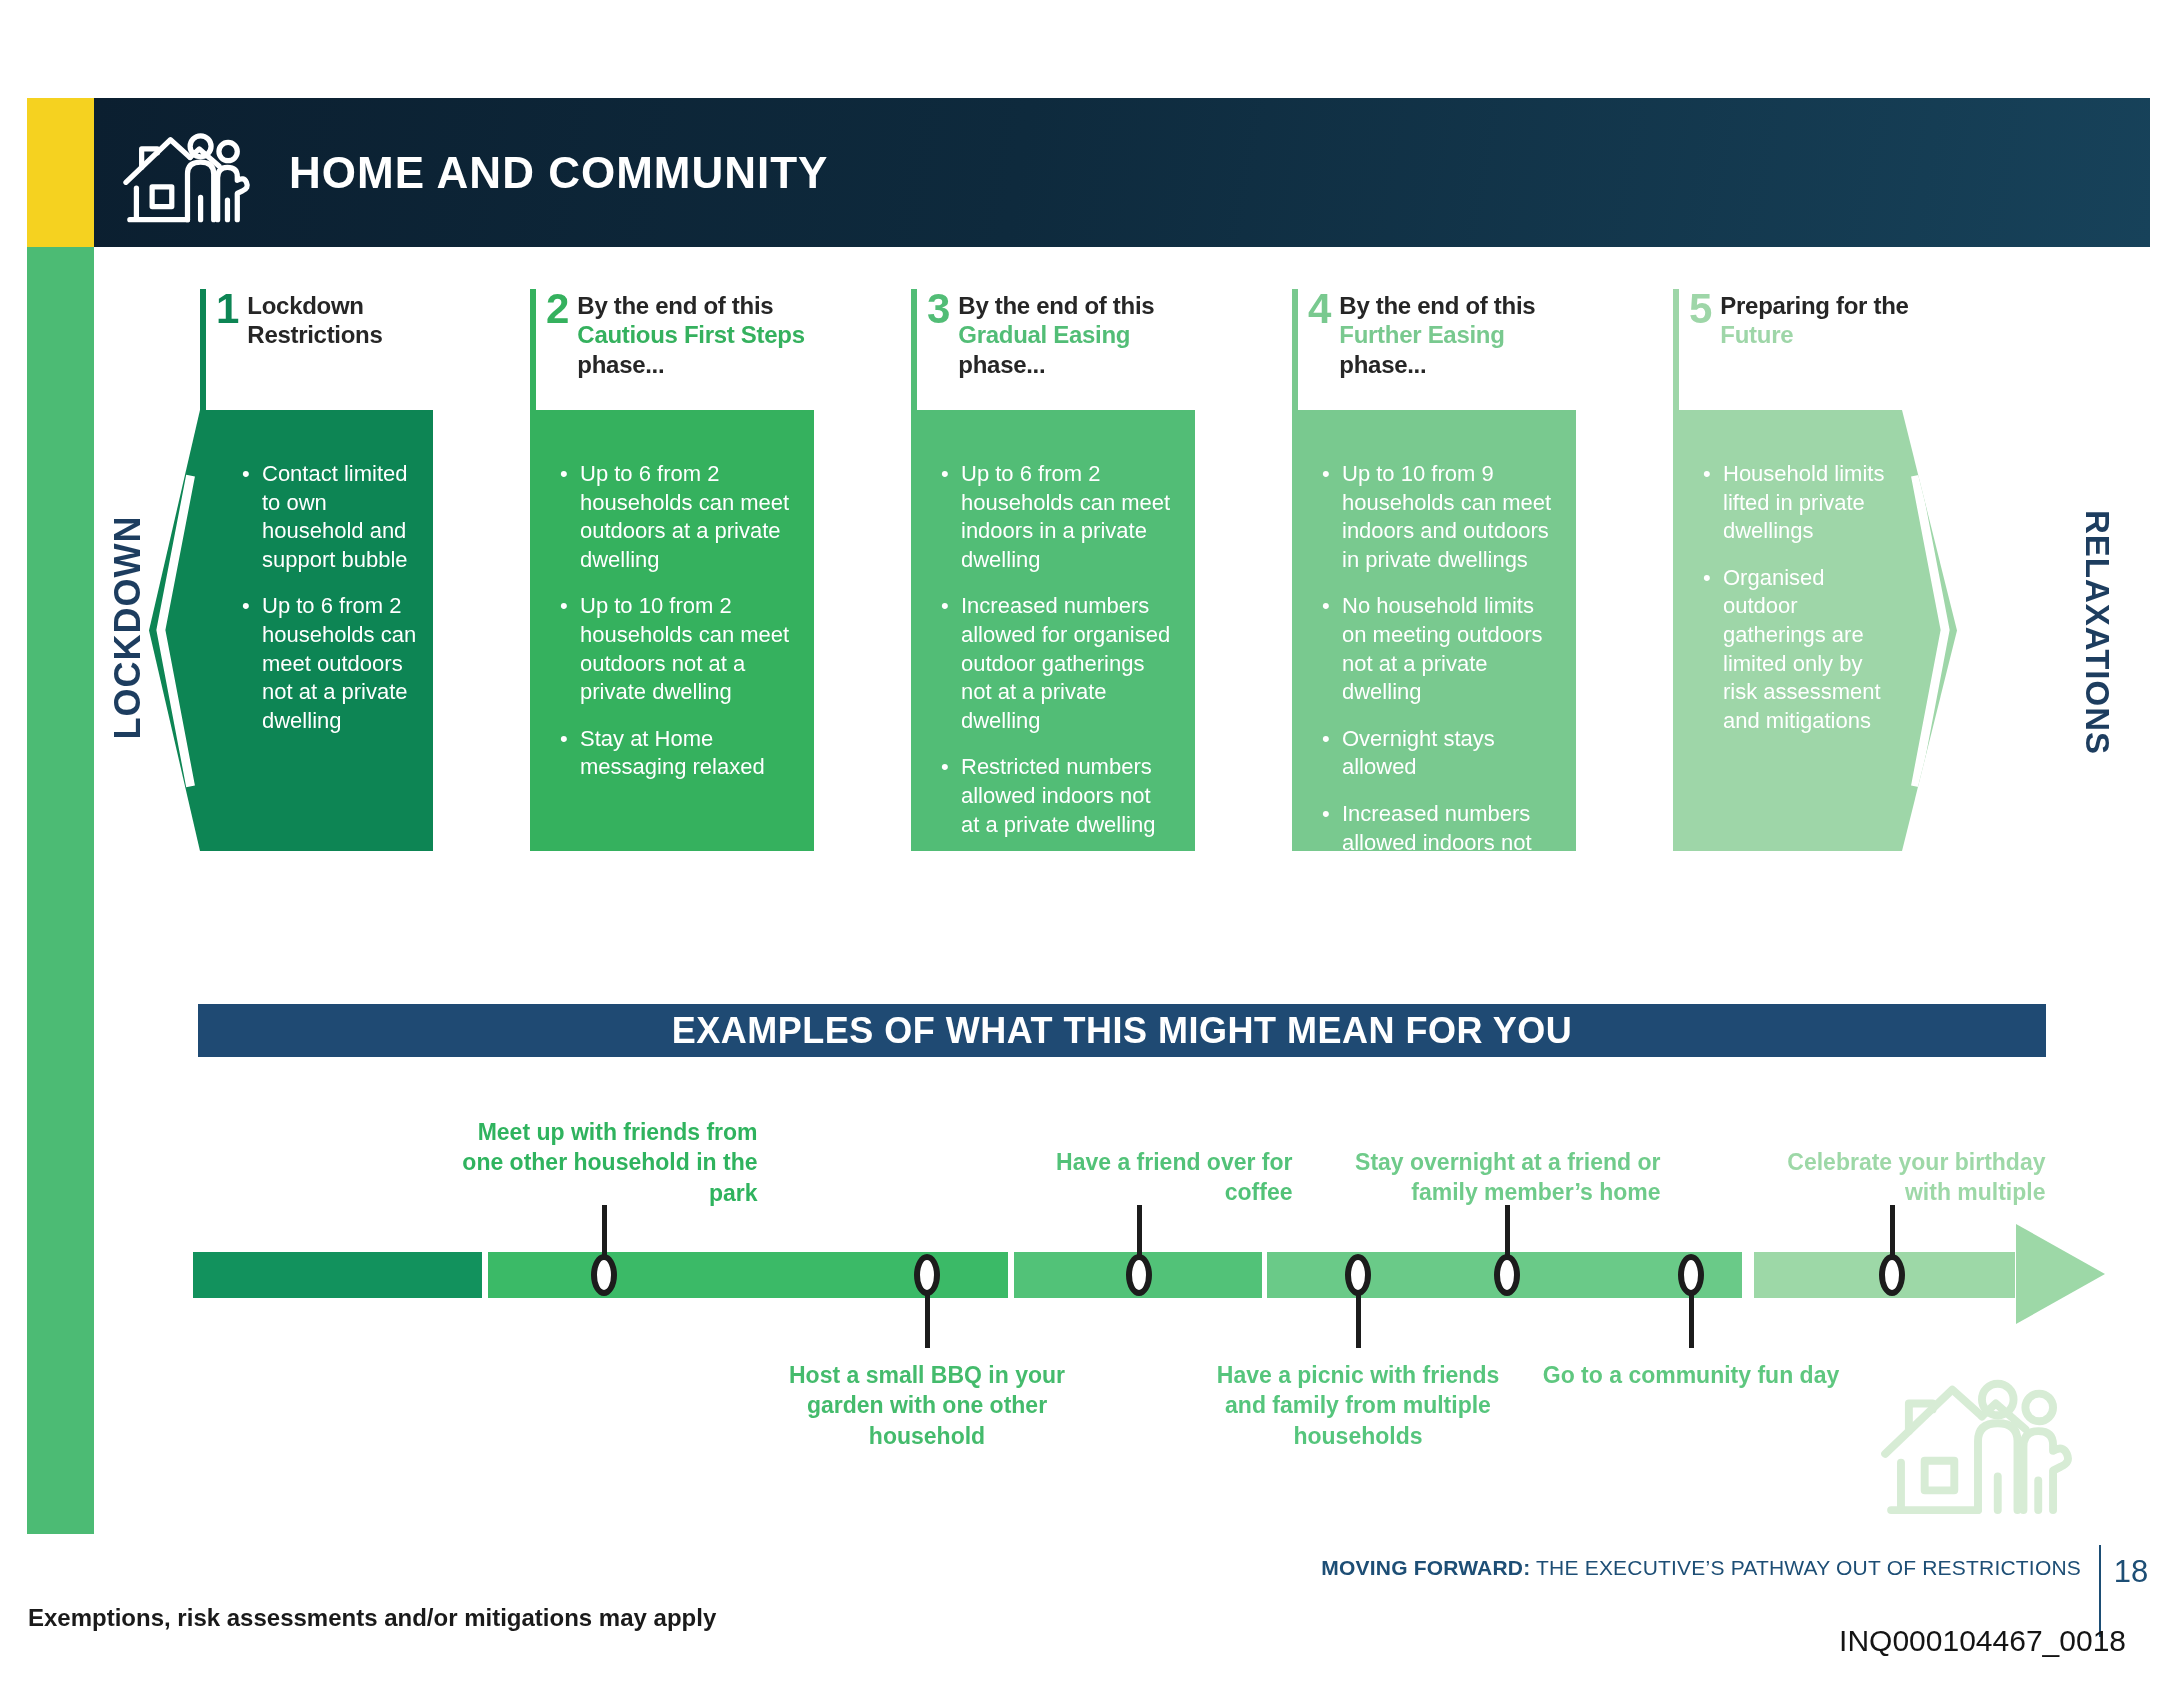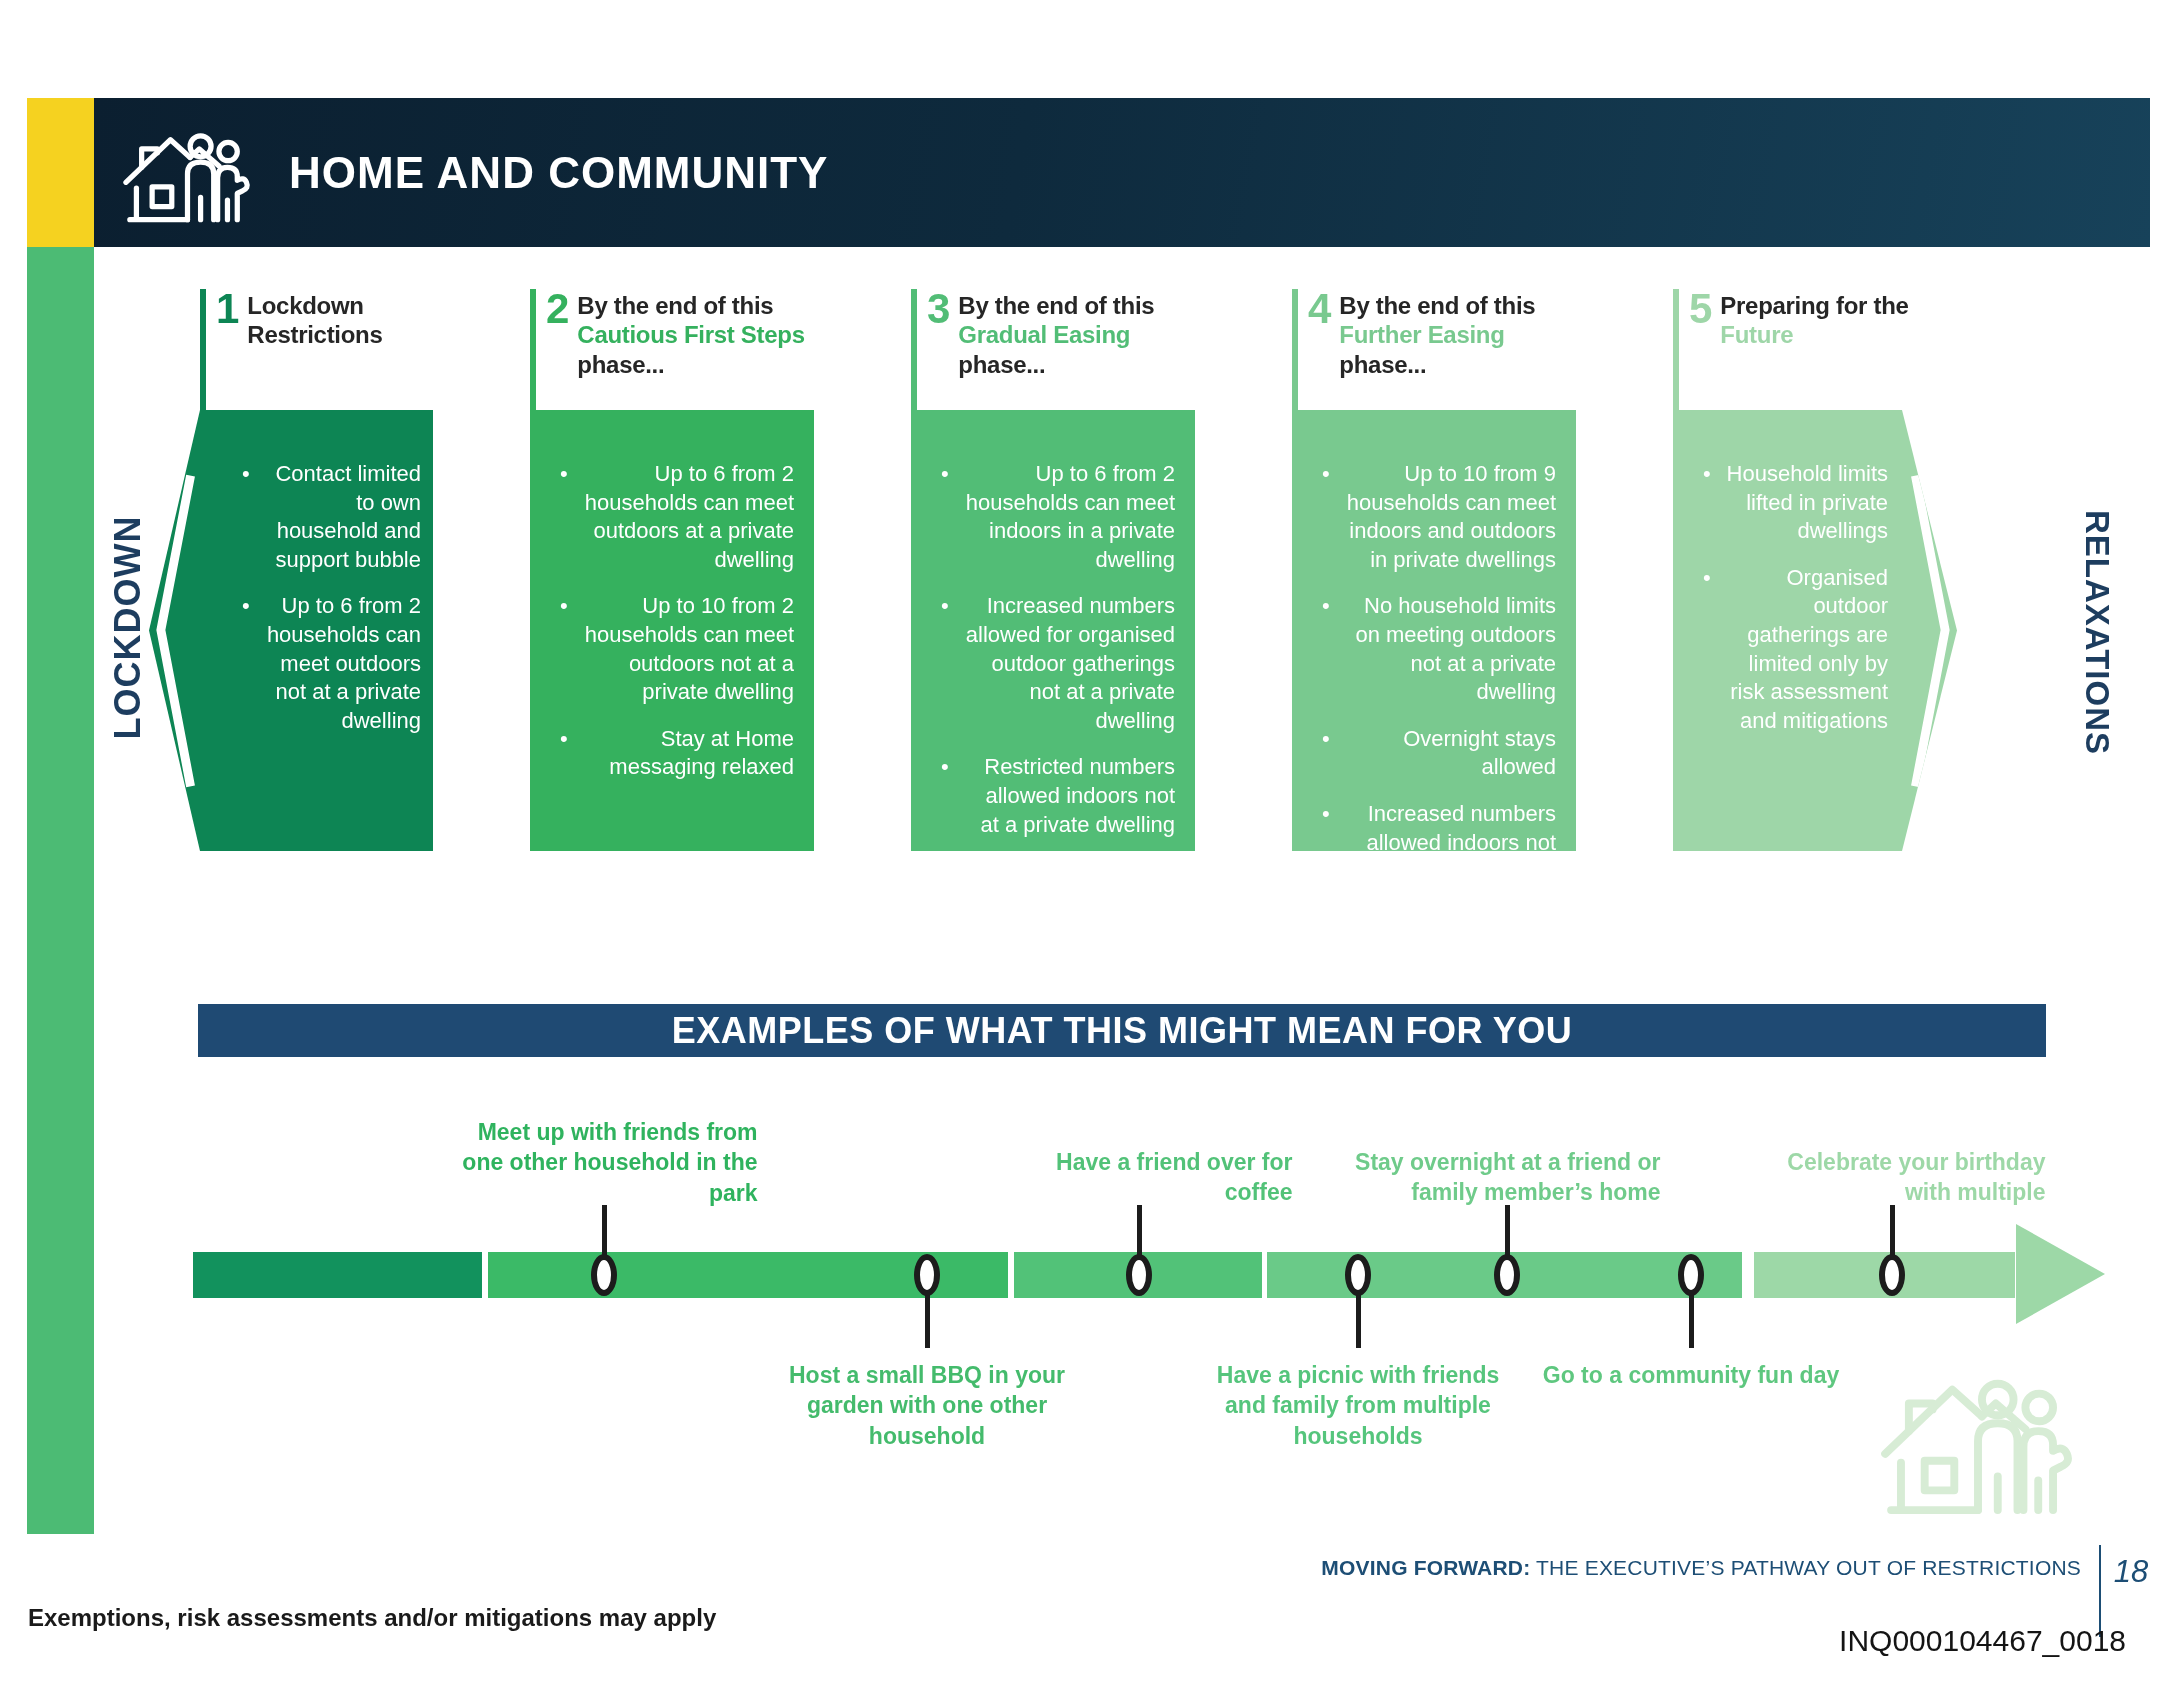--- a/index.html
+++ b/index.html
@@ -40,7 +40,7 @@
   .col-title .hl { color:var(--accent); }
   .box { position:relative; width:284px; height:441px; background:var(--accent);
          color:#ffffff; padding:50px 20px 20px 28px; }
-  .box ul { list-style:none; margin:0; padding:0;text-align:right; }
+  .box ul { list-style:none; margin:0; padding:0; }
   .box li { position:relative; padding-left:22px; margin-bottom:18px;
             font-size:22px; line-height:1.3; }
   .box li::before { content:"\2022"; position:absolute; left:2px; top:0; }

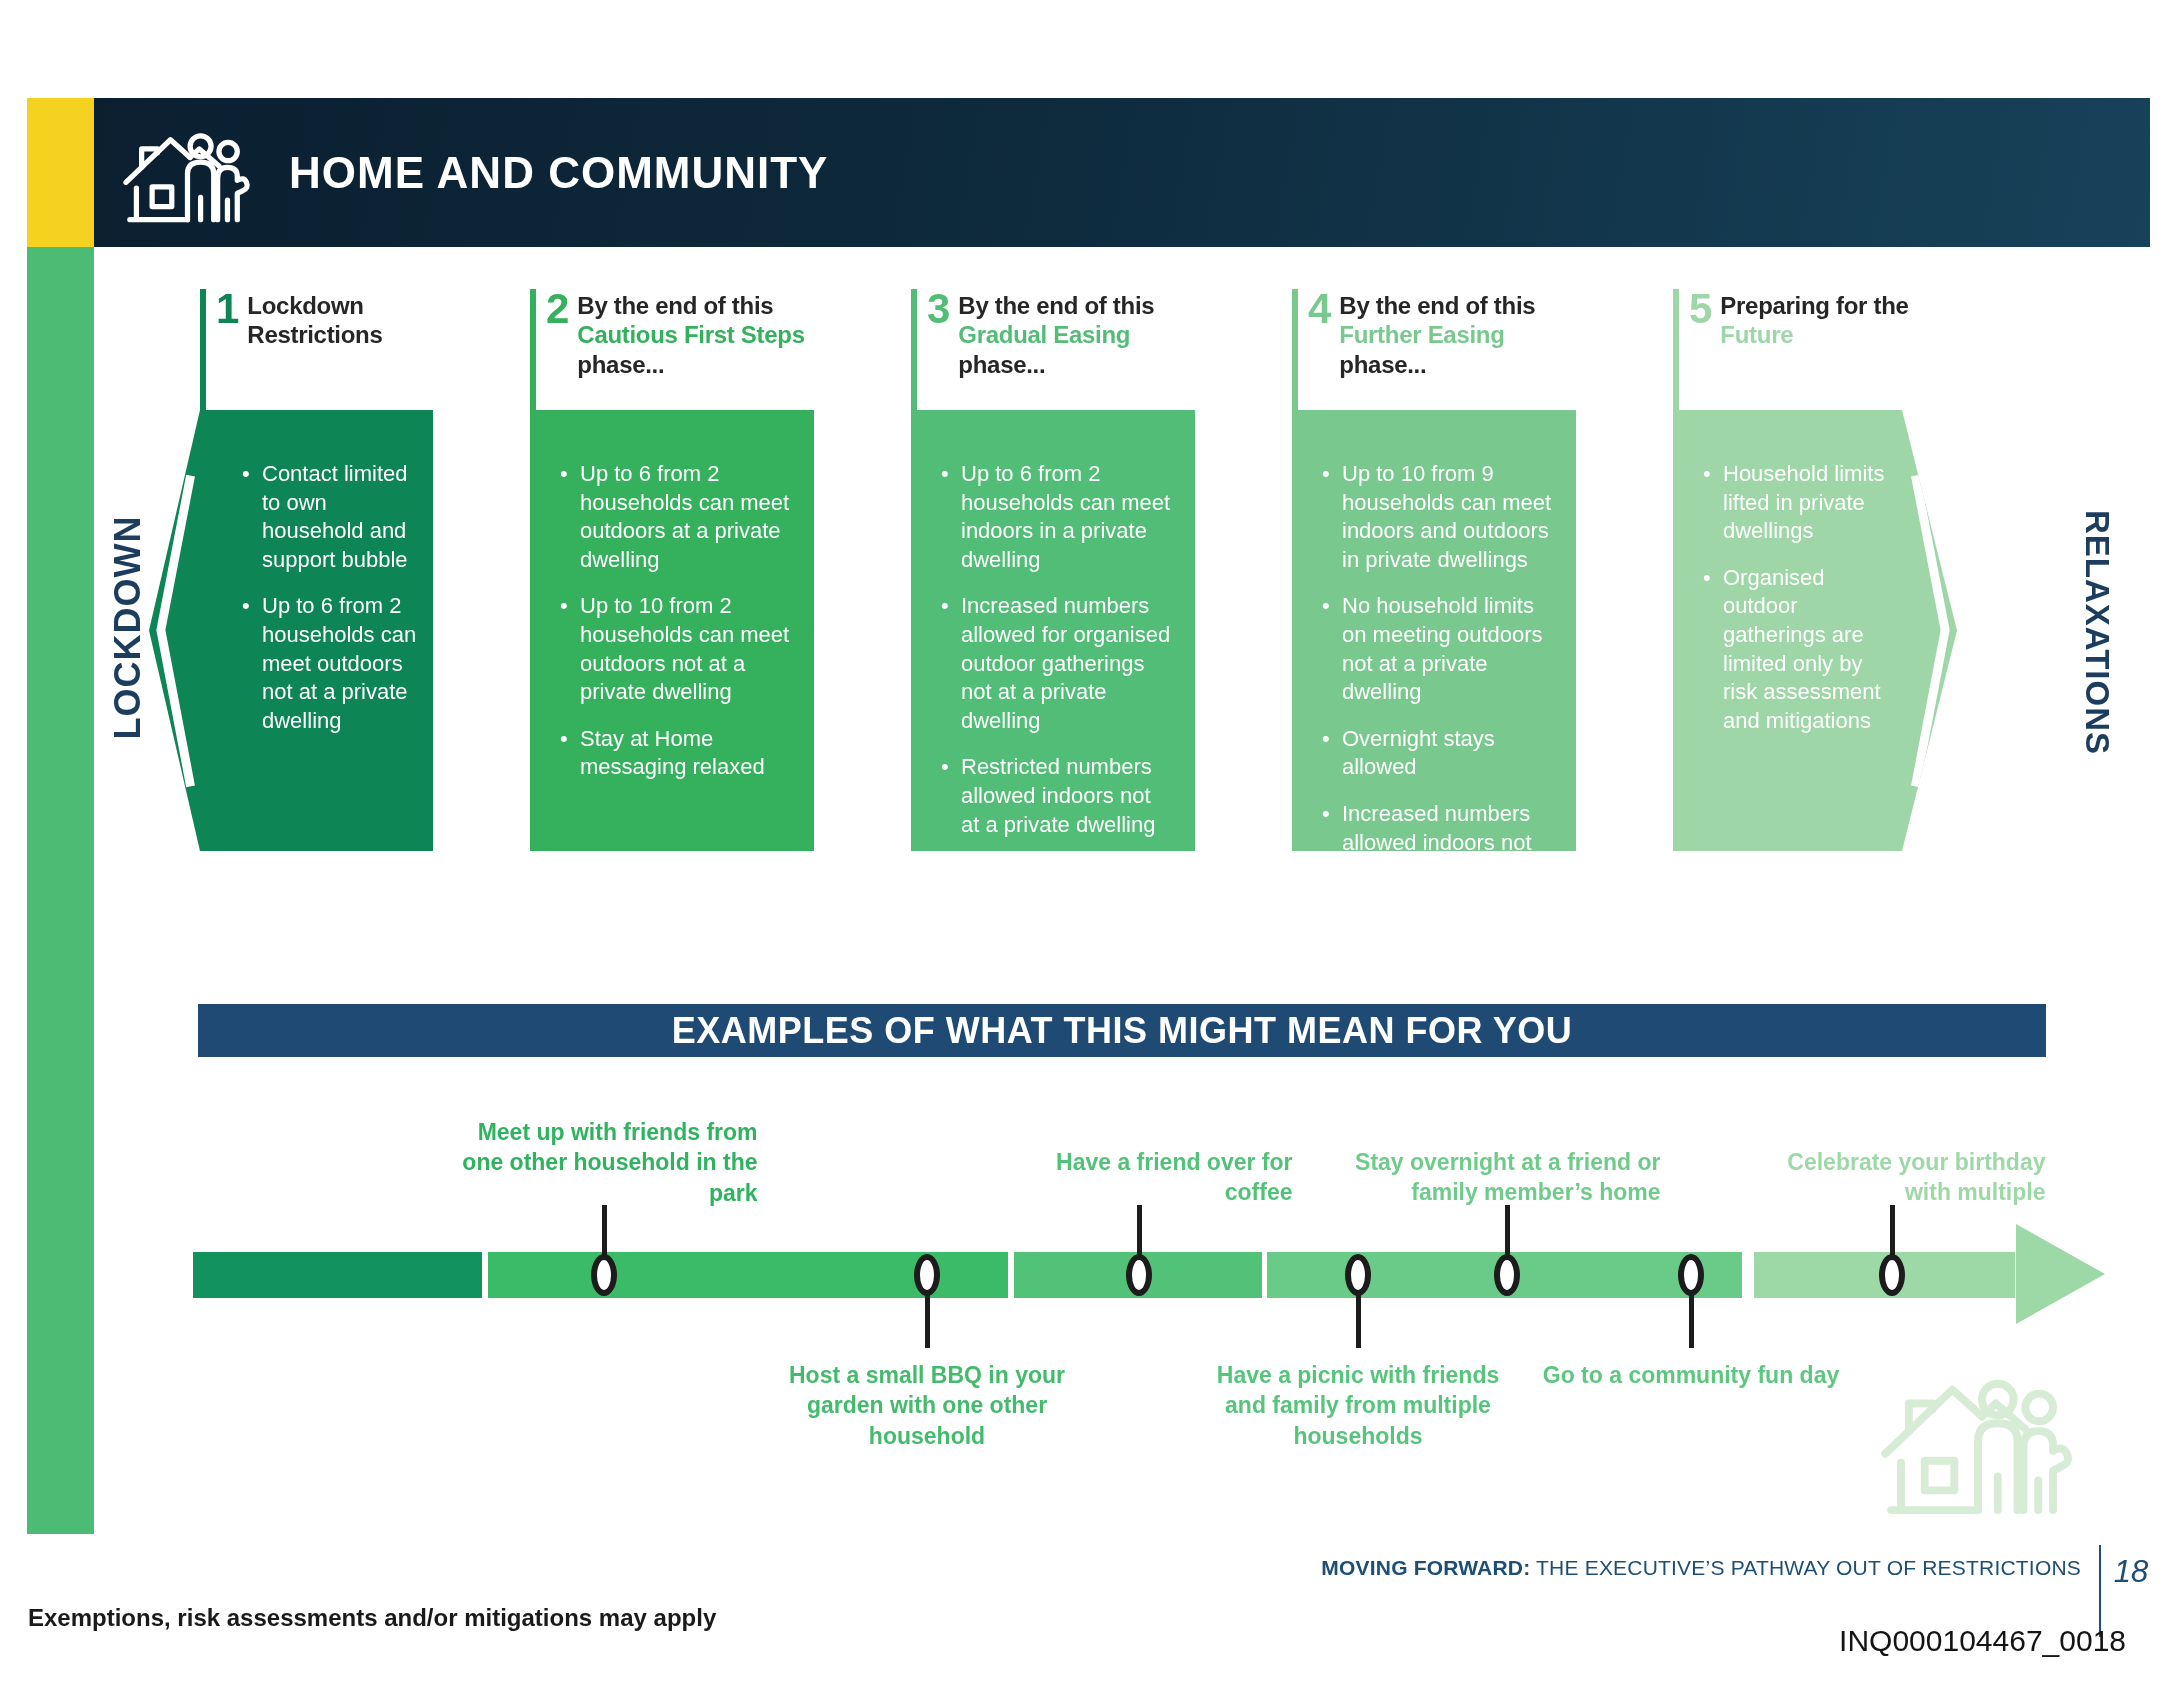--- a/index.html
+++ b/index.html
@@ -75,7 +75,7 @@
   .foot-brand b { font-weight:bold; }
   .foot-divider { position:absolute; left:2099px; top:1531px; width:2px; height:92px; background:#1d4e75; }
   .foot-page { position:absolute; left:2109px; top:1540px; width:44px; text-align:center;
-               font-size:31px; color:#1d4e75;font-style:italic; }
+               font-size:31px; color:#1d4e75; }
   .doc-ref { position:absolute; right:52px; top:1610px; font-size:30px; color:#141414; }
 
   .bottom-icon { position:absolute; left:1879px; top:1346px; width:198px; height:158px; color:#d7ecd5; }

